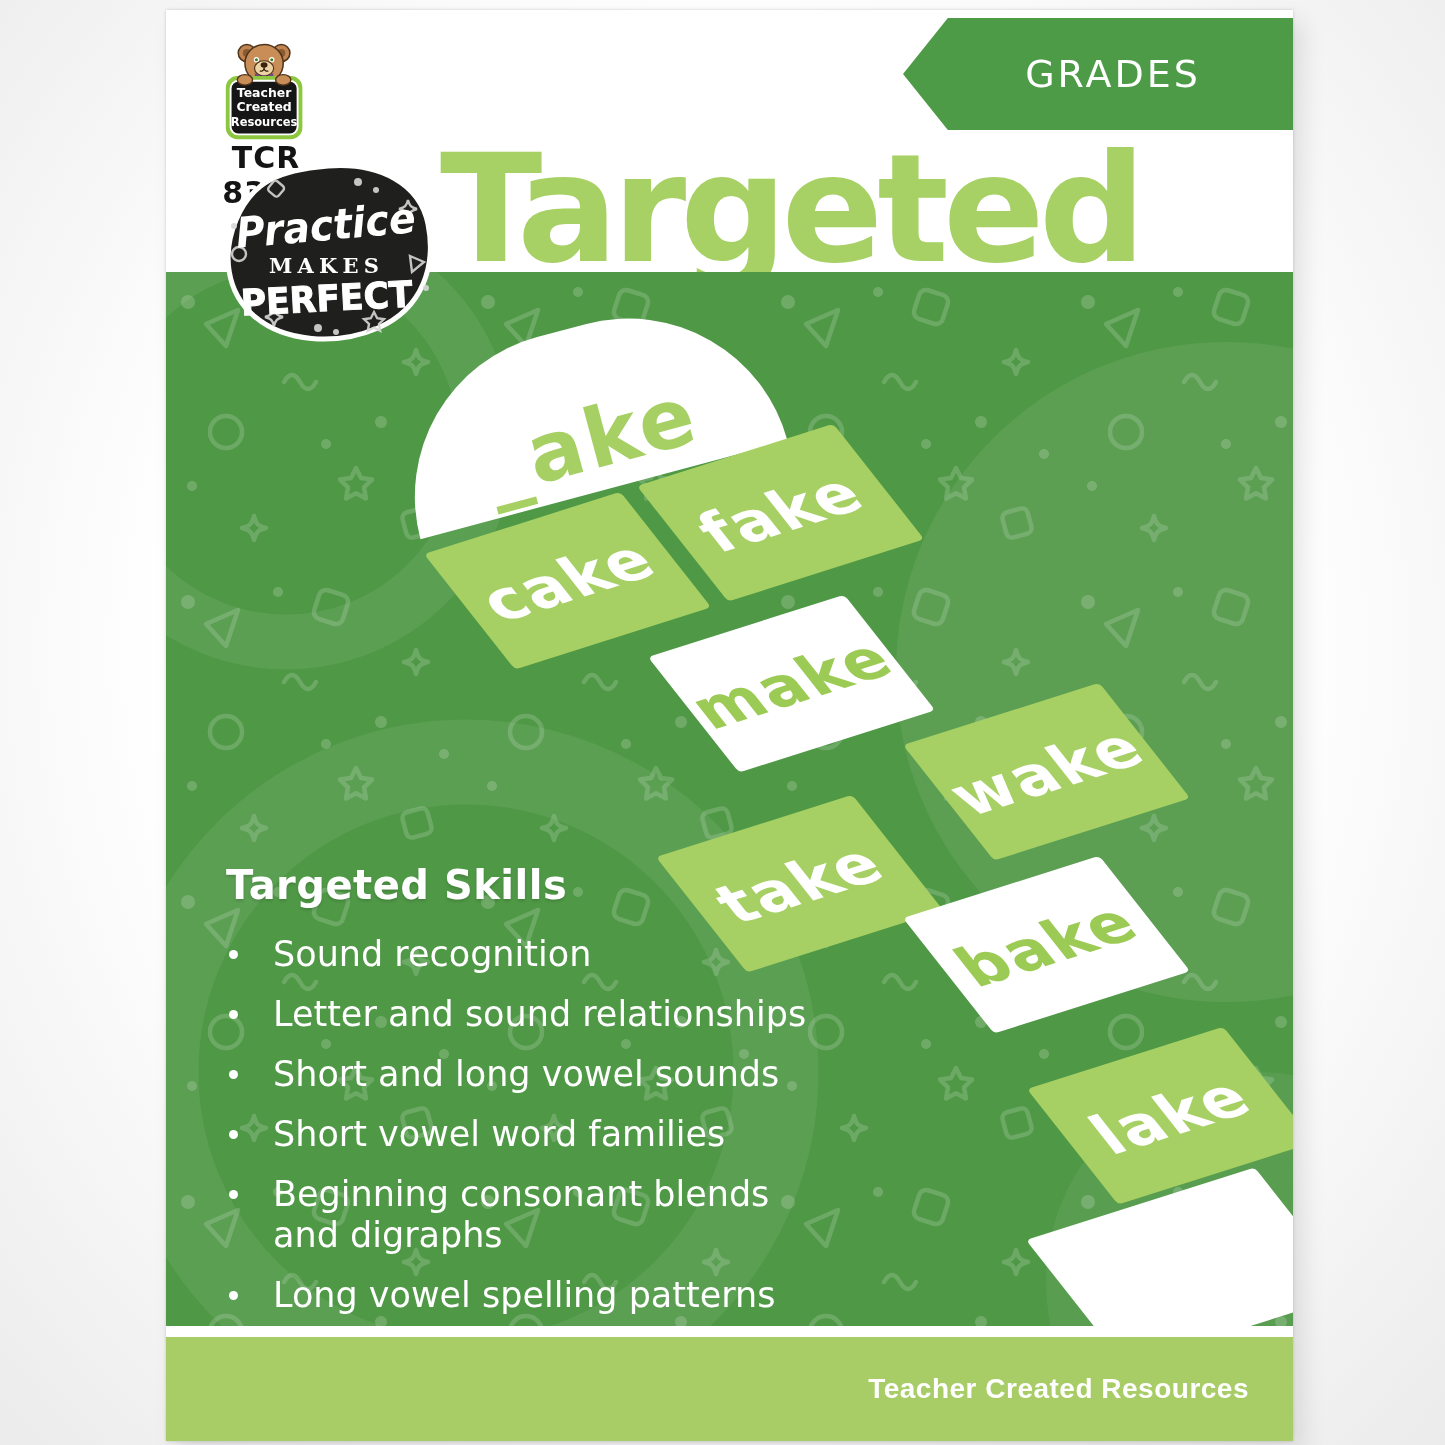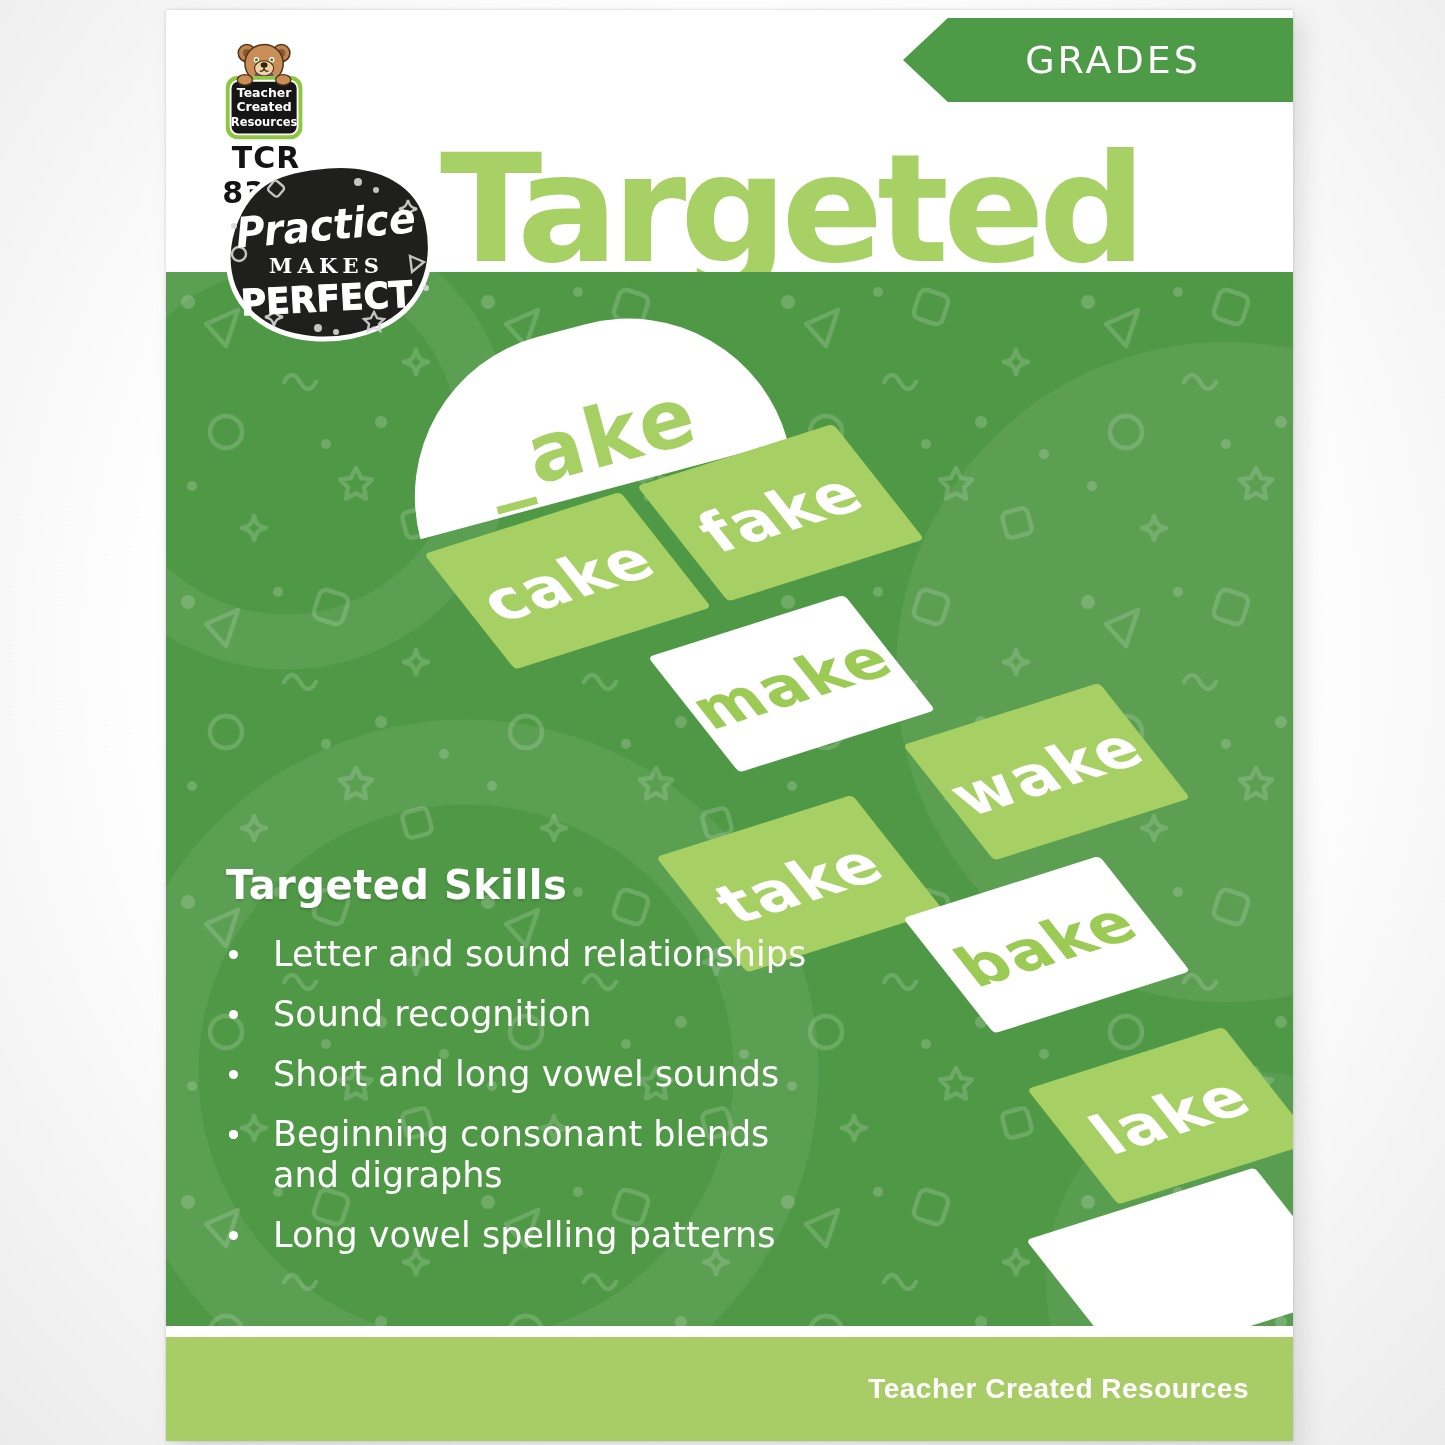--- a/index.html
+++ b/index.html
@@ -21,7 +21,7 @@
     font-size:30px; font-weight:bold; color:#141414; letter-spacing:1px;
   }
   .grades-banner {
-    position:absolute; left:737px; top:8px; width:390px; height:84px;
+    position:absolute; left:737px; top:8px; width:390px; height:112px;
     background:#4d9a47;
     clip-path: polygon(0 50%, 11.5% 0, 100% 0, 100% 100%, 11.5% 100%);
     display:flex; align-items:center; justify-content:center; gap:20px;

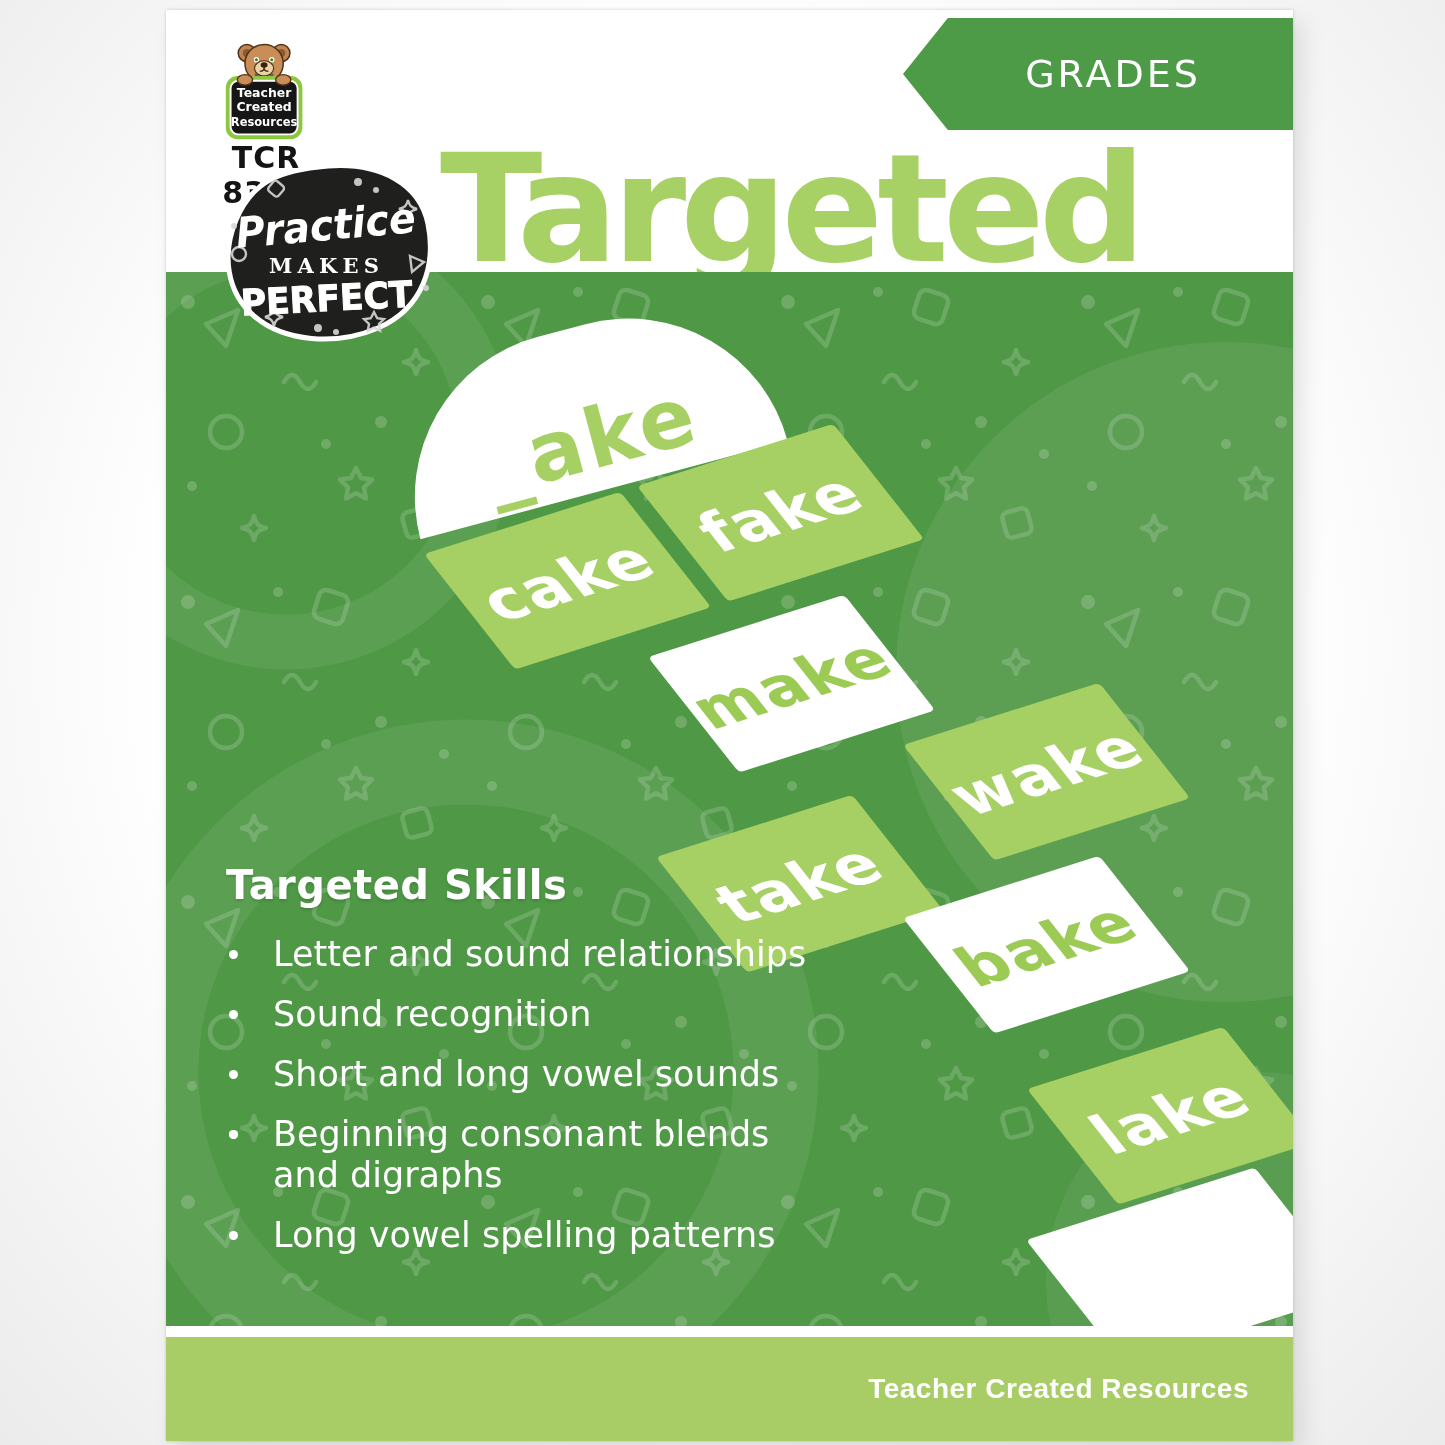--- a/index.html
+++ b/index.html
@@ -224,11 +224,11 @@
         <ul>
           <li>
             <span class="bullet"></span>
+            <span>Sound recognition</span>
+          </li>
+          <li>
+            <span class="bullet"></span>
             <span>Letter and sound relationships</span>
-          </li>
-          <li>
-            <span class="bullet"></span>
-            <span>Sound recognition</span>
           </li>
           <li>
             <span class="bullet"></span>

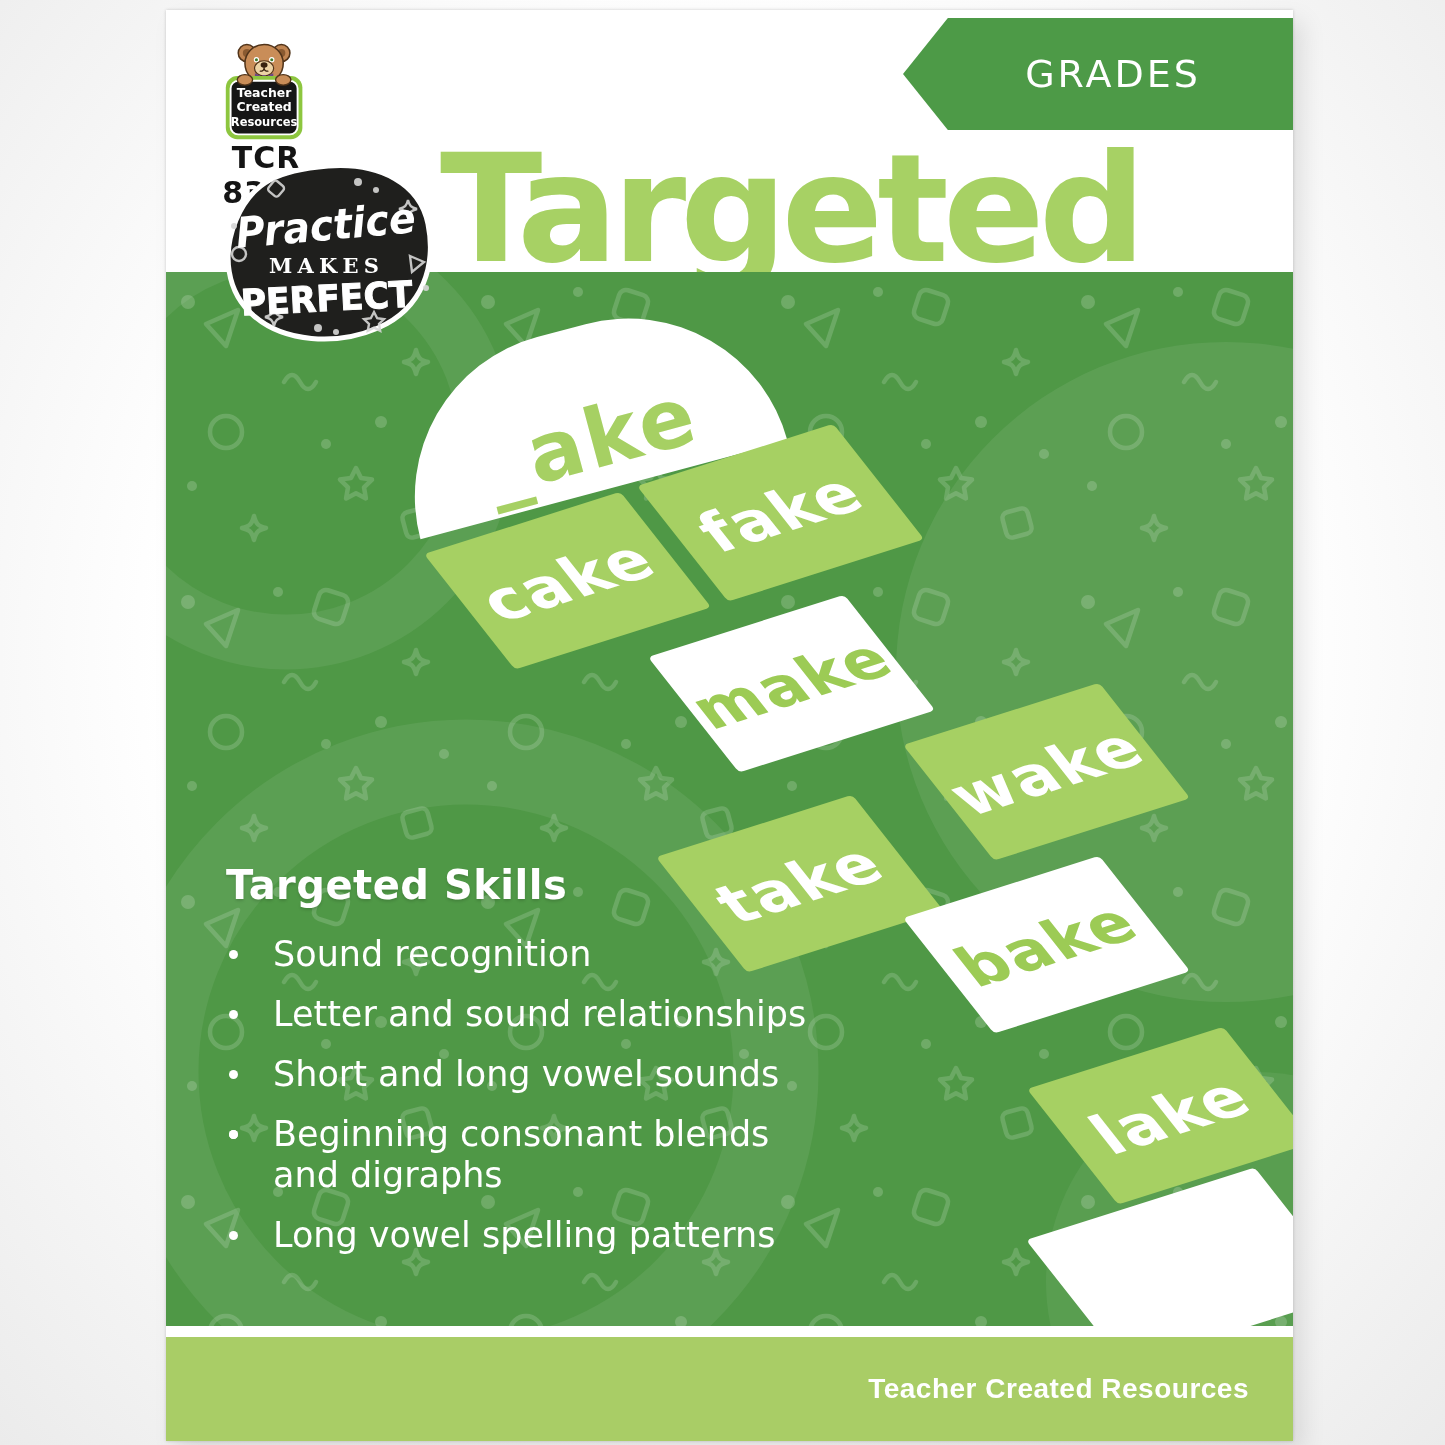--- a/index.html
+++ b/index.html
@@ -236,6 +236,7 @@
           </li>
           <li>
             <span class="bullet"></span>
+            <span>Short vowel word families</span>
           </li>
           <li>
             <span class="bullet"></span>

